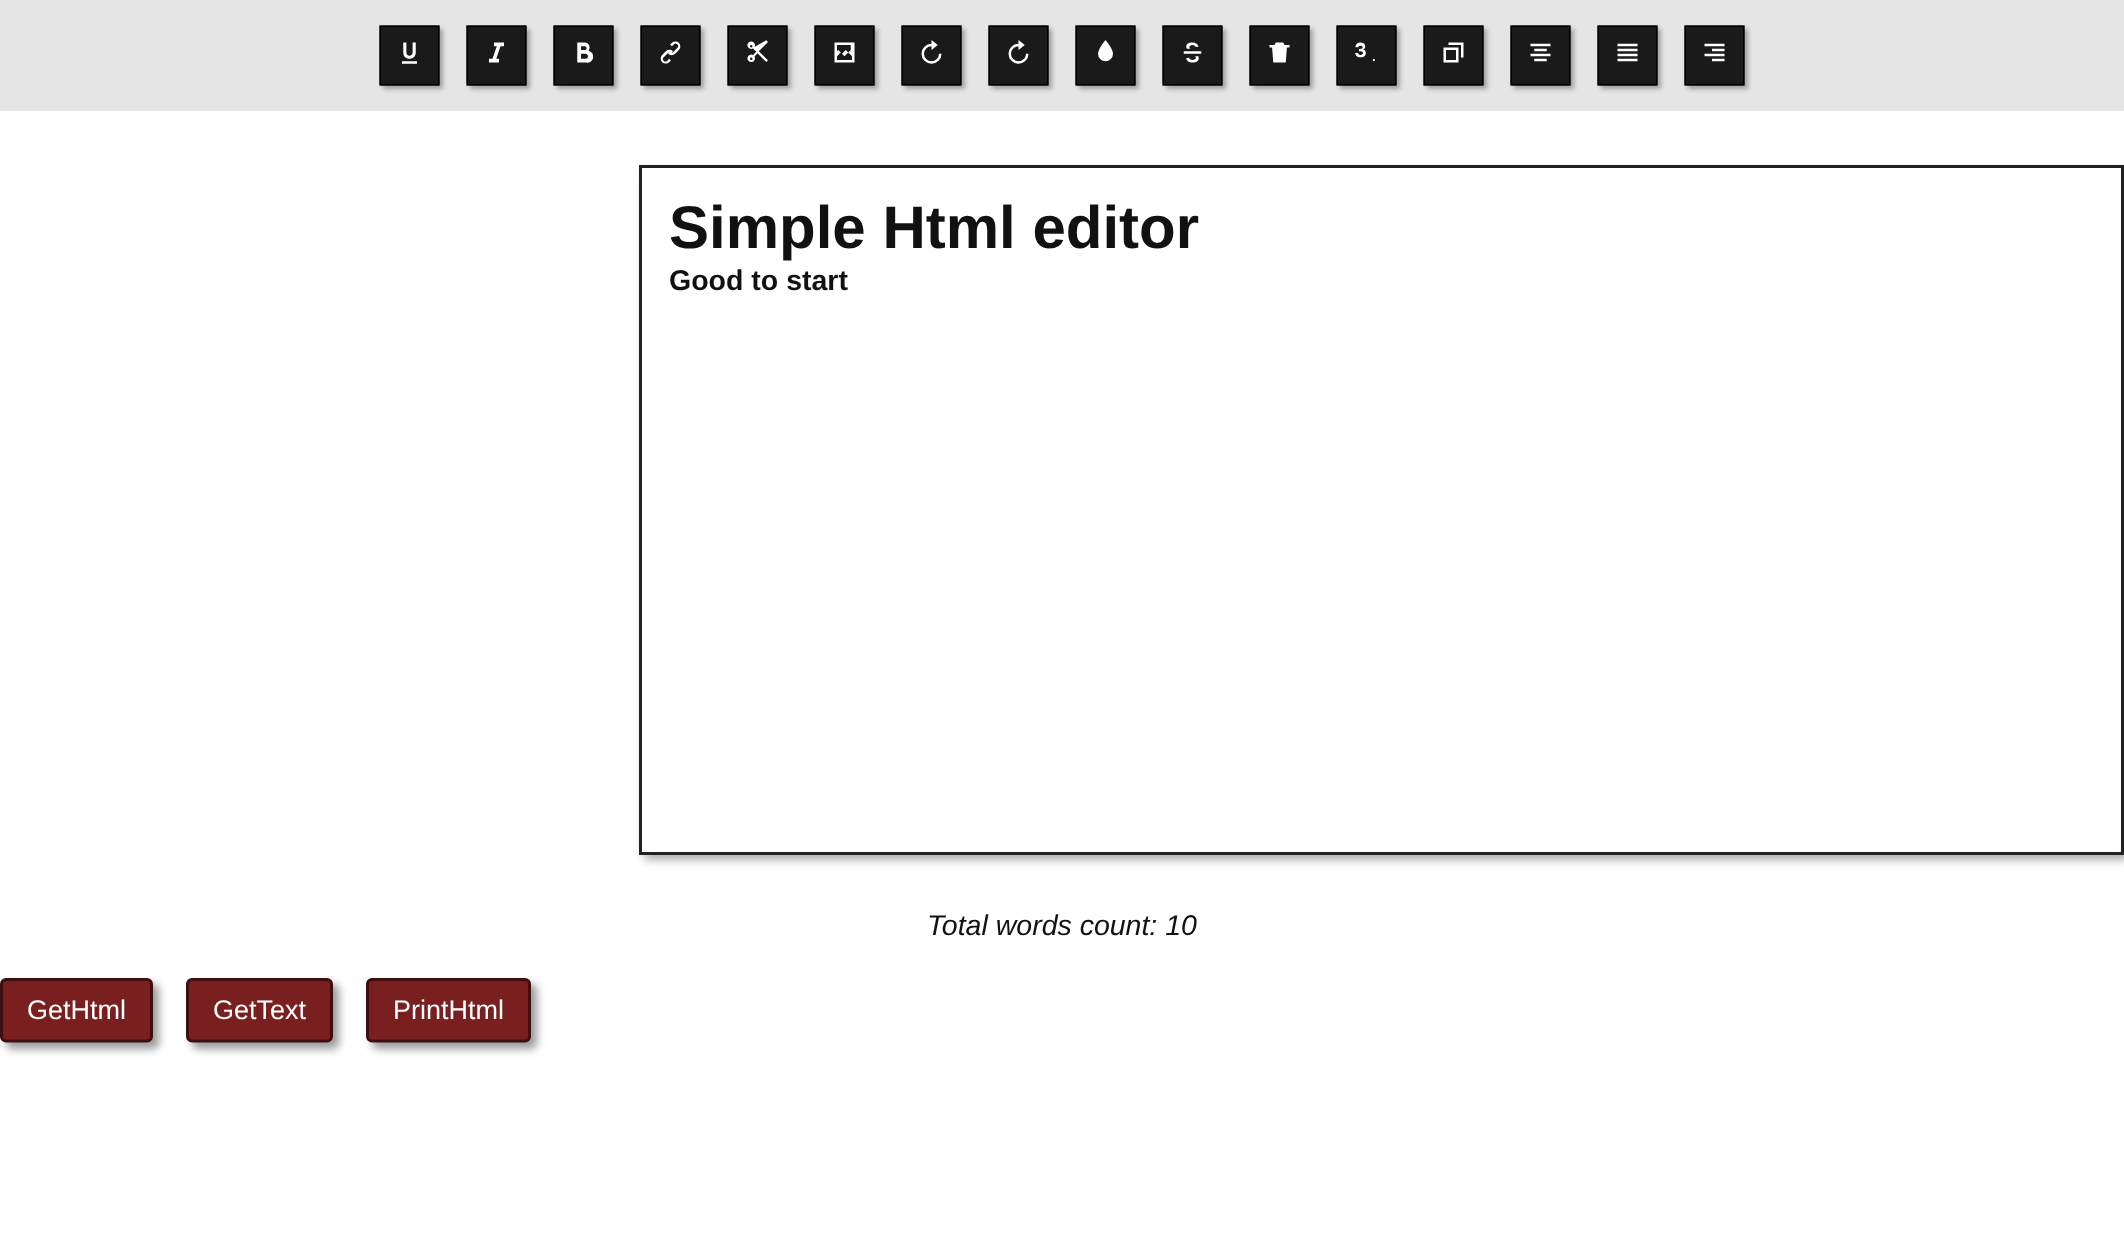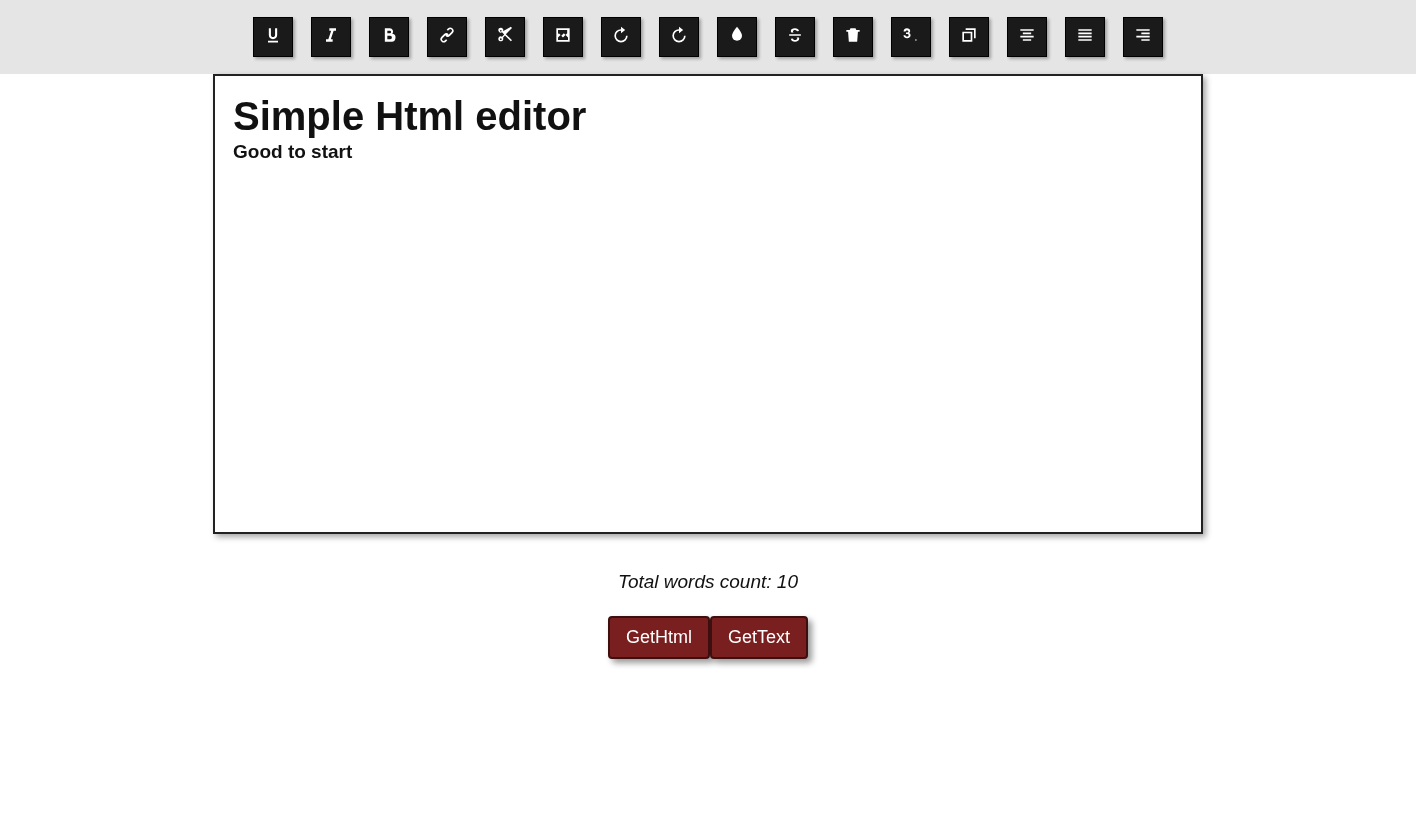--- a/index.html
+++ b/index.html
@@ -39,7 +39,8 @@
     }
     .editor-wrap {
       display: flex;
-      justify-content: center;
+      justify-content: flex-end;
+      margin-top: 36px;
     }
     .editor {
       width: 990px;

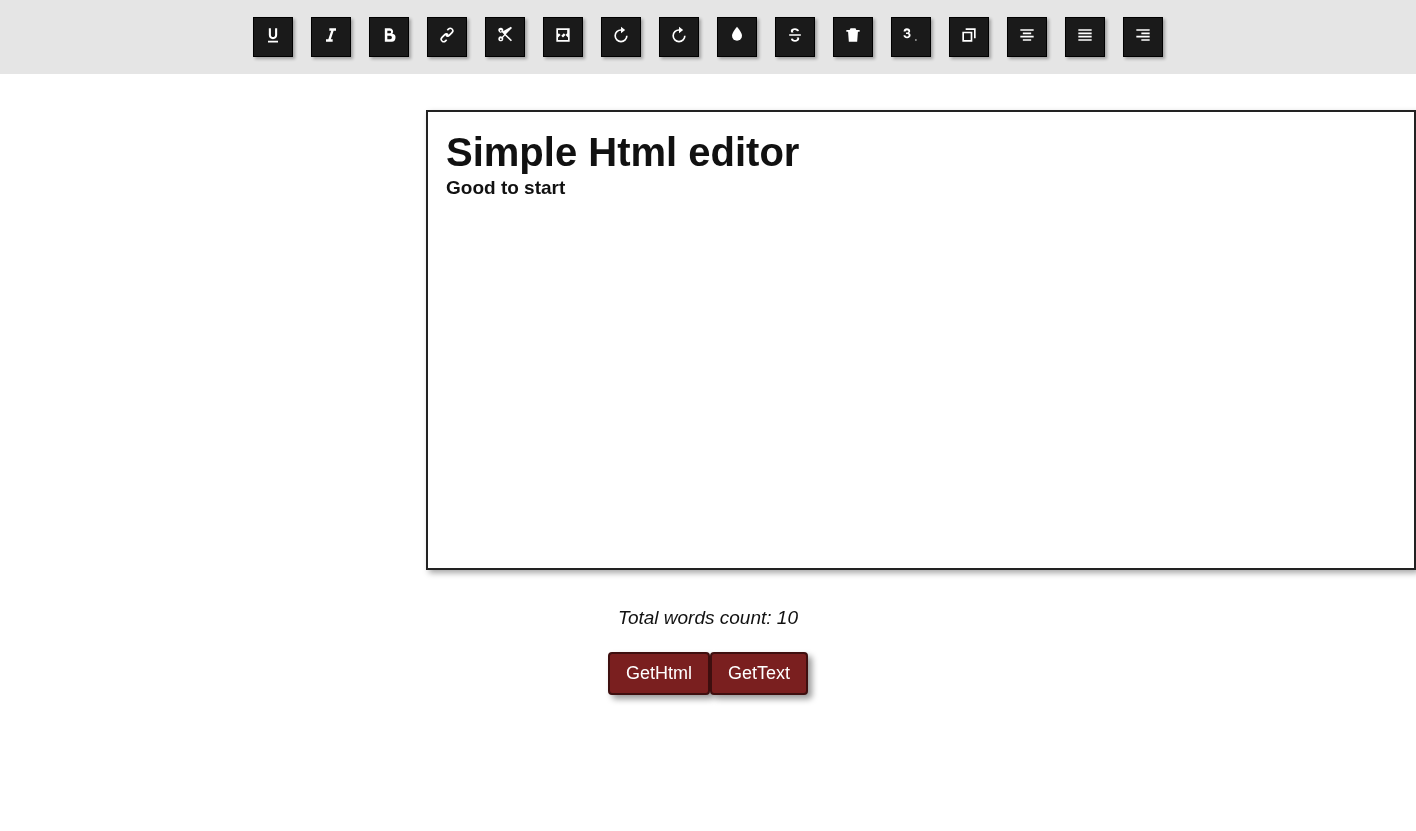--- a/index.html
+++ b/index.html
@@ -75,7 +75,8 @@
     }
     .actions {
       display: flex;
-      justify-content: center;
+      justify-content: flex-start;
+      gap: 22px;
       margin-top: 22px;
     }
     .action-btn {

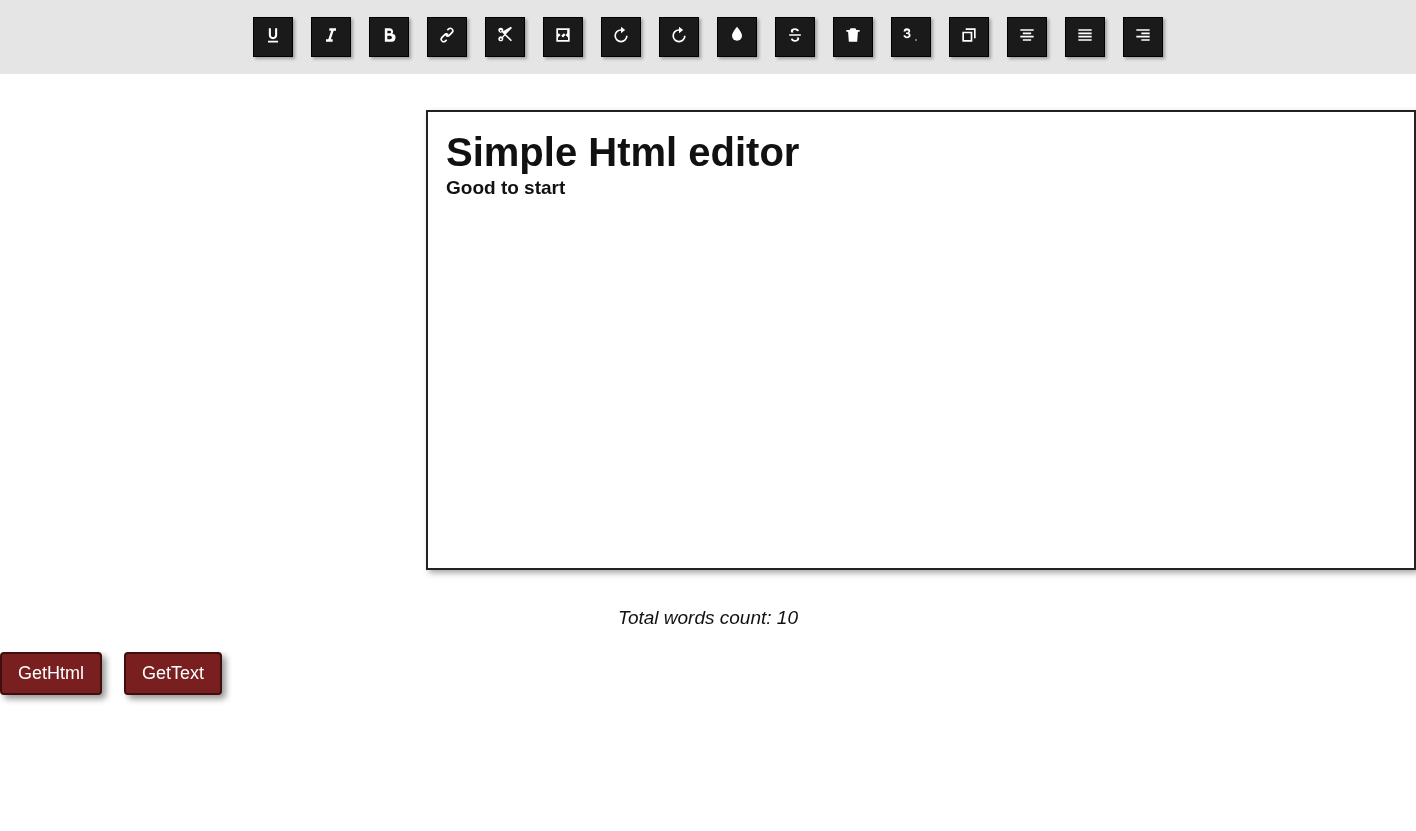--- a/index.html
+++ b/index.html
@@ -225,6 +225,7 @@
 <div class="actions">
   <button class="action-btn">GetHtml</button>
   <button class="action-btn">GetText</button>
+  <button class="action-btn">PrintHtml</button>
 </div>
 
 </body></html>

